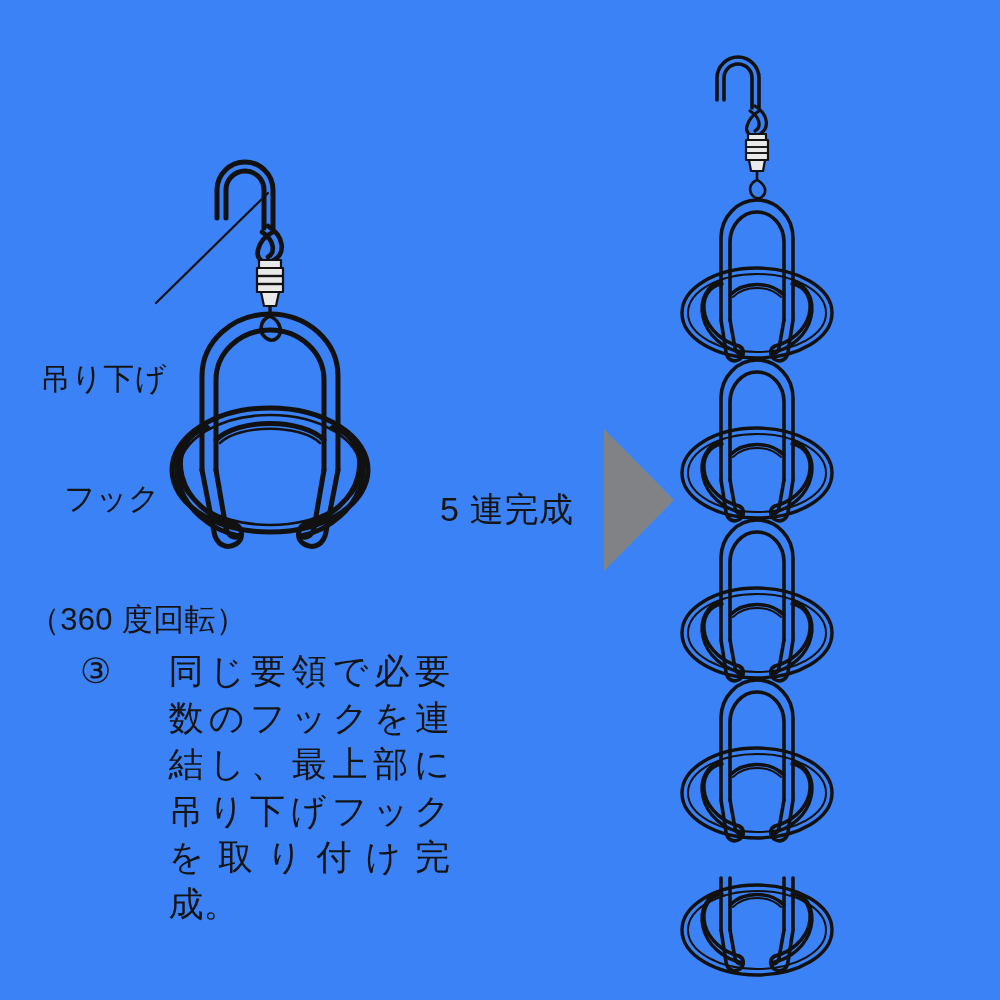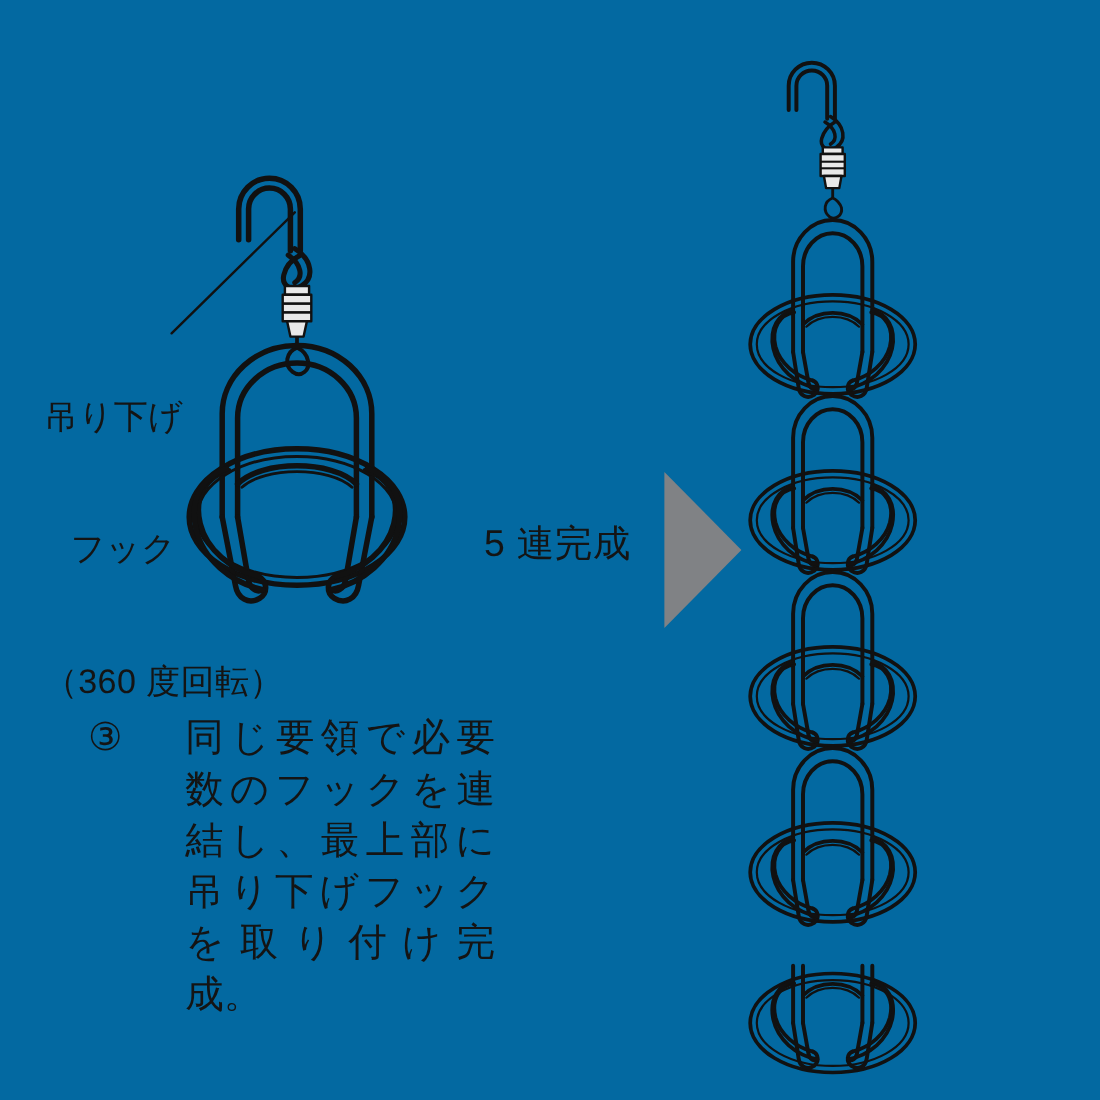--- a/index.html
+++ b/index.html
@@ -15,7 +15,7 @@
   #page{
     position:relative;
     width:1000px;height:1000px;
-    background:#0369a1;
+    background:#3b82f6;
   }
   .abs{position:absolute;}
 

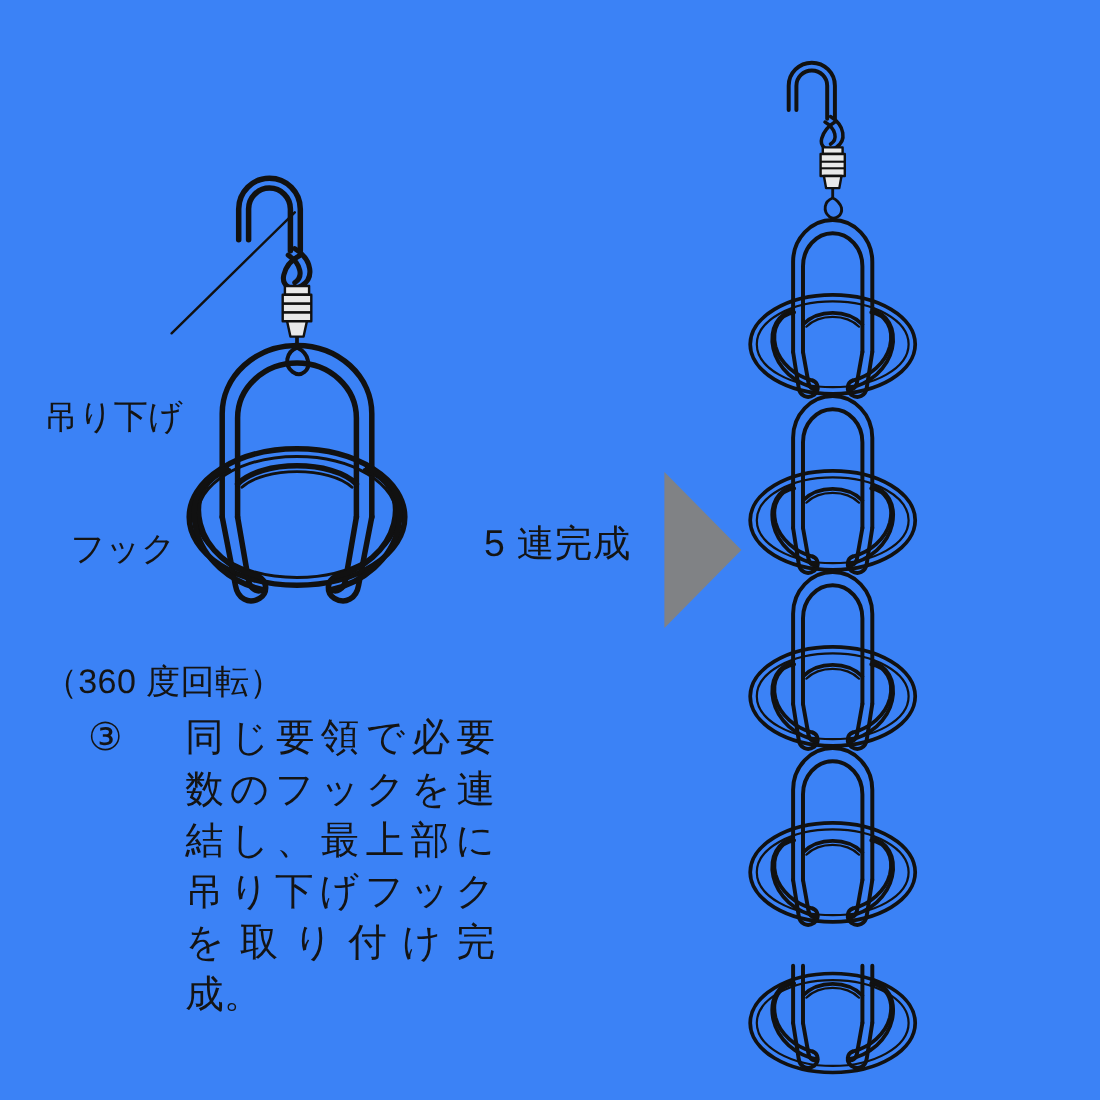--- a/index.html
+++ b/index.html
@@ -61,7 +61,7 @@
 
   
   #arrow-label{
-    left:440px;top:471px;
+    left:440px;top:487px;
     font-size:34px;
     font-weight:500;
     letter-spacing:0.02em;

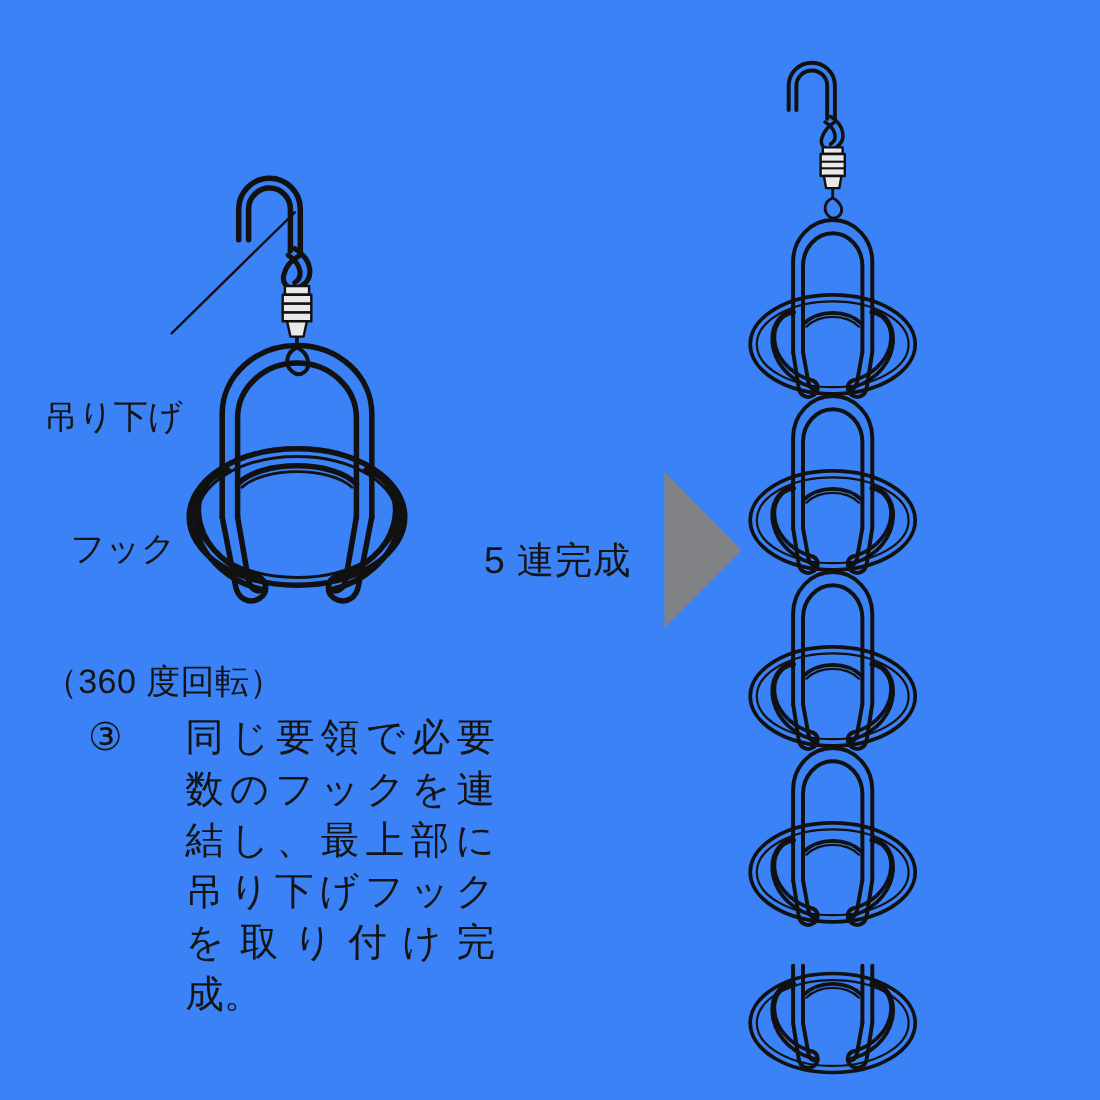--- a/index.html
+++ b/index.html
@@ -33,7 +33,7 @@
   #callout-label .ln{display:block;}
   #callout-label .ln.l1{text-align:left;padding-left:22px;}
   #callout-label .ln.l2{text-align:left;padding-left:46px;font-family:Liberation Serif, serif;}
-  #callout-label .ln.l3{text-align:right;padding-left:0px;}
+  #callout-label .ln.l3{text-align:center;padding-left:0px;}
 
   
   #step-block{

